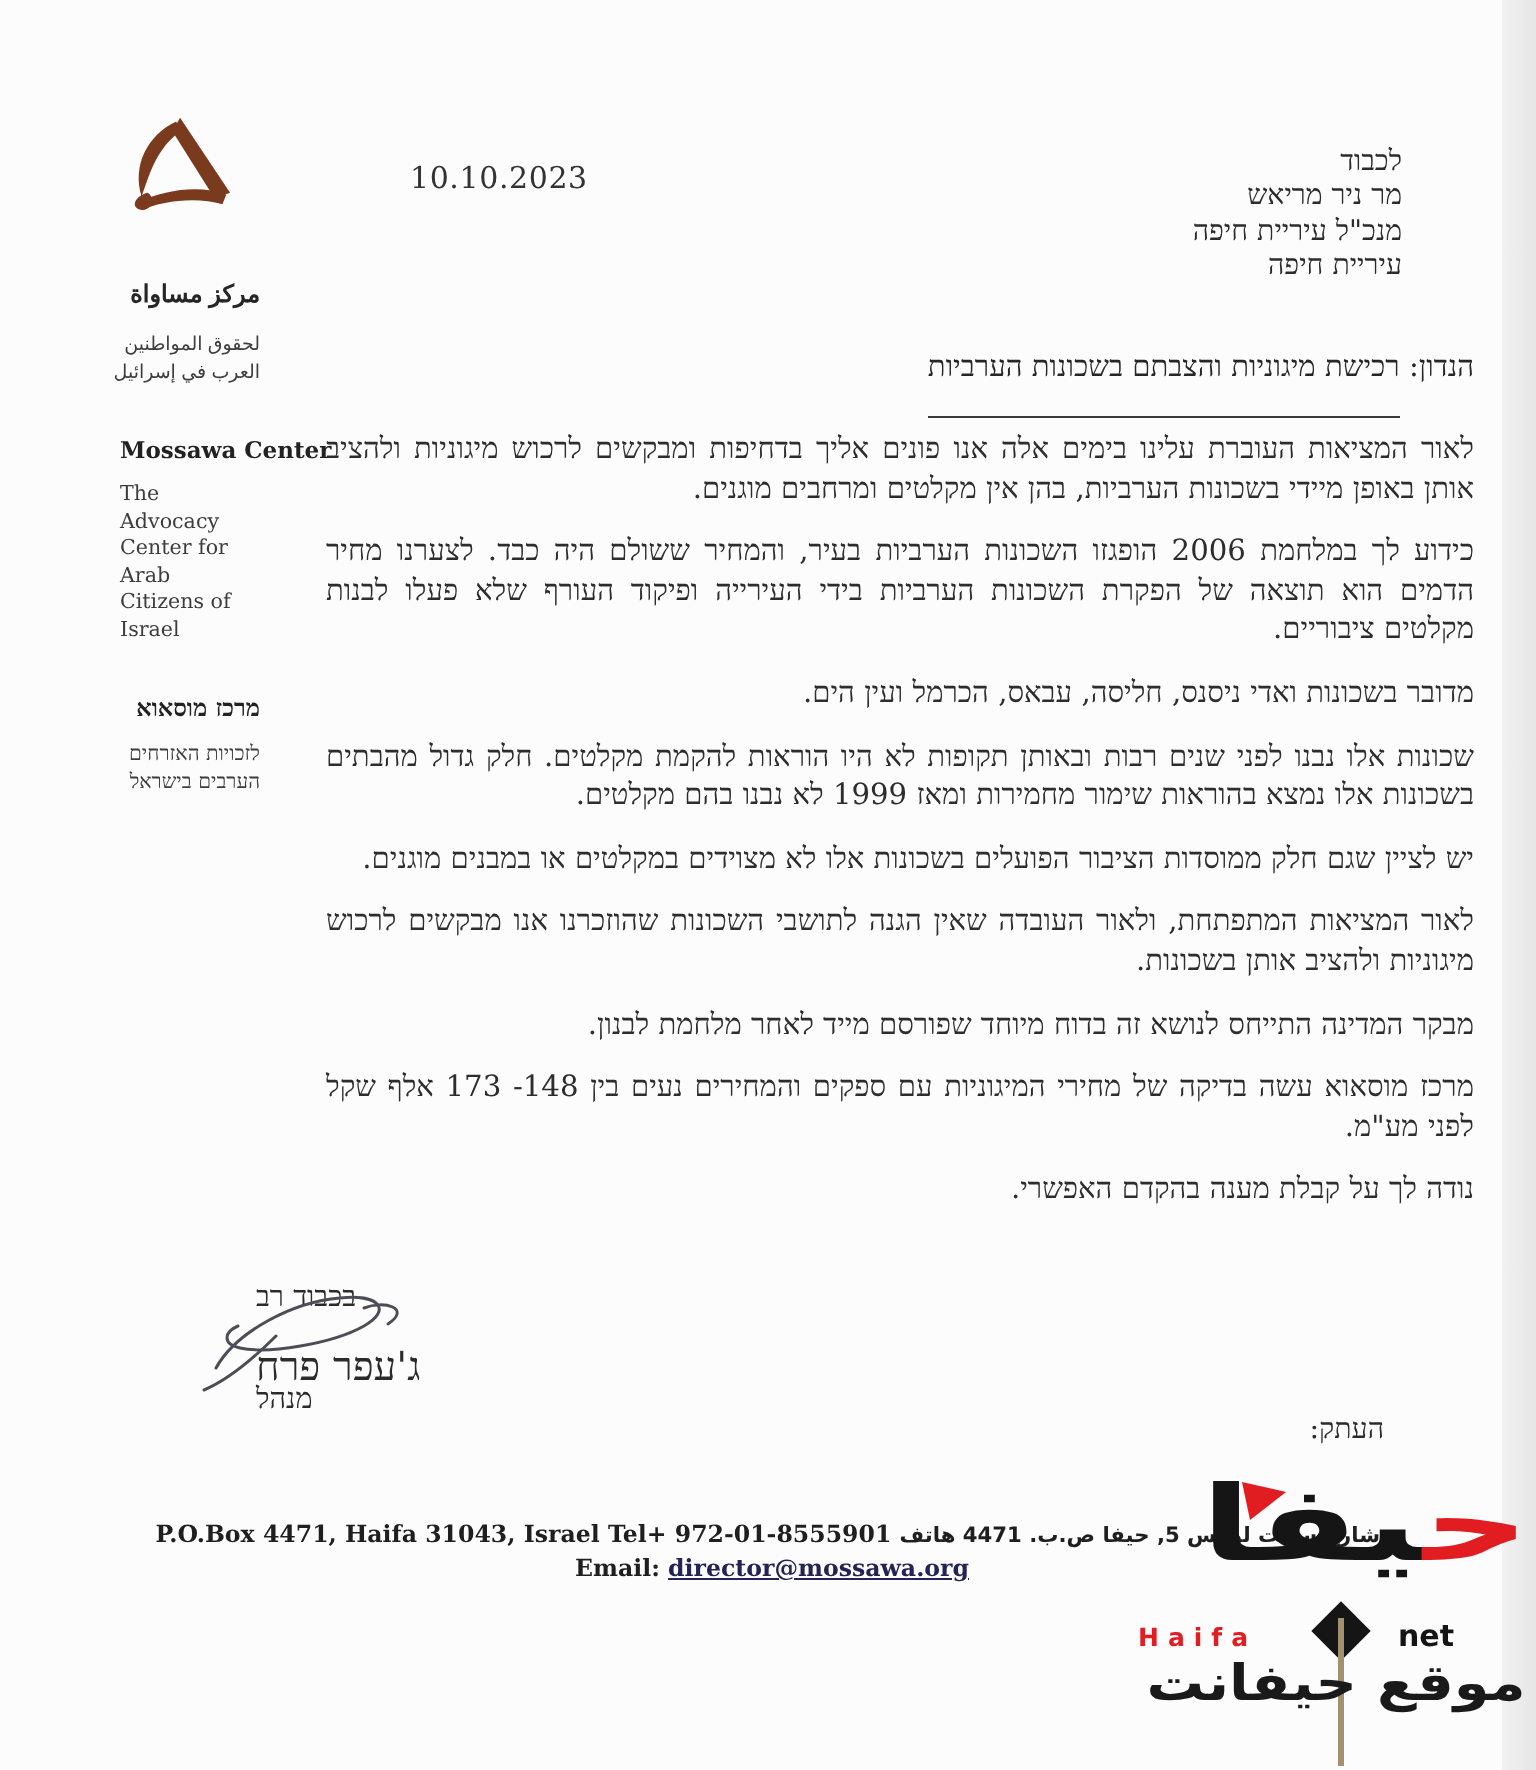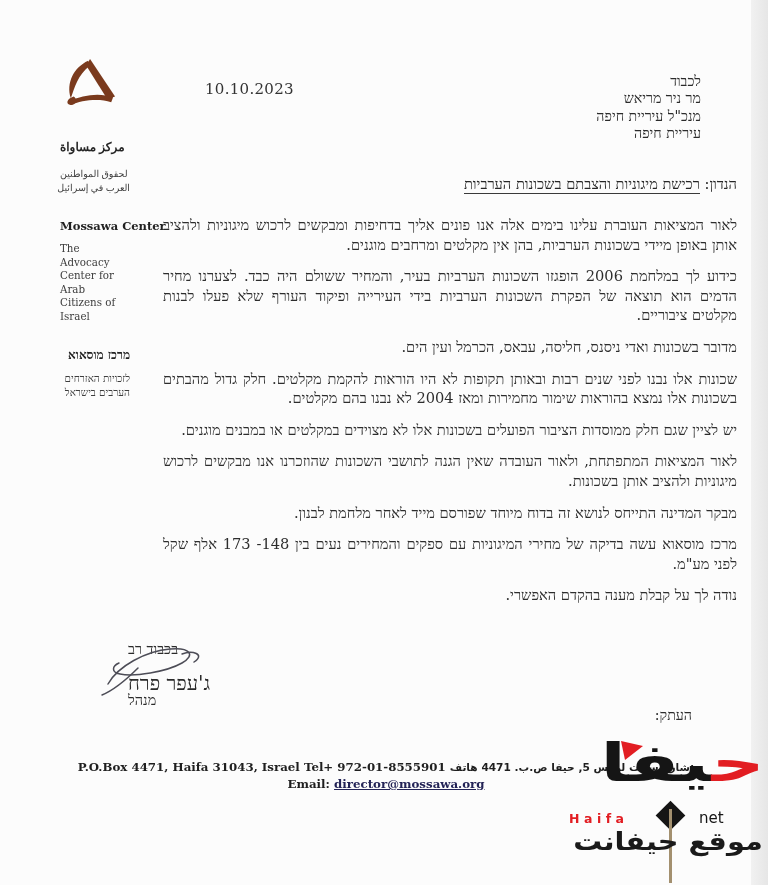--- a/index.html
+++ b/index.html
@@ -12,7 +12,7 @@
   
   .letterhead{position:absolute;left:60px;top:56px;width:70px;}
   .lh-logo{margin-left:2px;}
-  .lh-ar{direction:rtl;text-align:left;font-family:Liberation Serif, serif;margin-top:30px;}
+  .lh-ar{direction:rtl;text-align:right;font-family:Liberation Sans, sans-serif;margin-top:30px;}
   .lh-name-ar{font-size:12px;font-weight:bold;color:#262626;margin-top:14px;white-space:nowrap;}
   .lh-sub-ar{font-size:9.5px;color:#3d3d3d;margin-top:12px;line-height:14px;}
   .lh-sub-ar div{white-space:nowrap;}

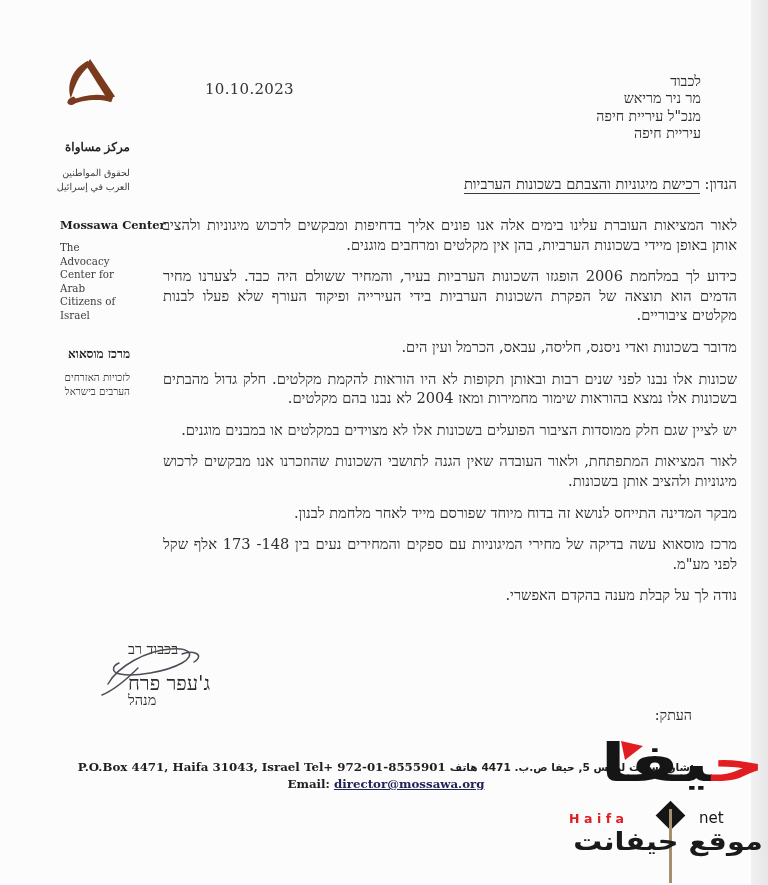--- a/index.html
+++ b/index.html
@@ -28,7 +28,7 @@
   .recipient{position:absolute;right:67px;top:73px;direction:rtl;text-align:right;
     font-size:14.2px;line-height:17.3px;}
   .subject{position:absolute;right:31px;top:175px;direction:rtl;font-size:14.6px;color:#262626;white-space:nowrap;}
-  .subject .u{border-bottom:1.2px solid #3a3a3a;padding-bottom:1px;}
+  .subject .u{border-bottom:1.2px solid #3a3a3a;padding-bottom:16px;}
   .body-text{position:absolute;left:163px;top:215px;width:574px;direction:rtl;
     text-align:justify;font-size:14.6px;line-height:19.6px;color:#2d2d2d;}
   .body-text p{margin:0 0 12px 0;}

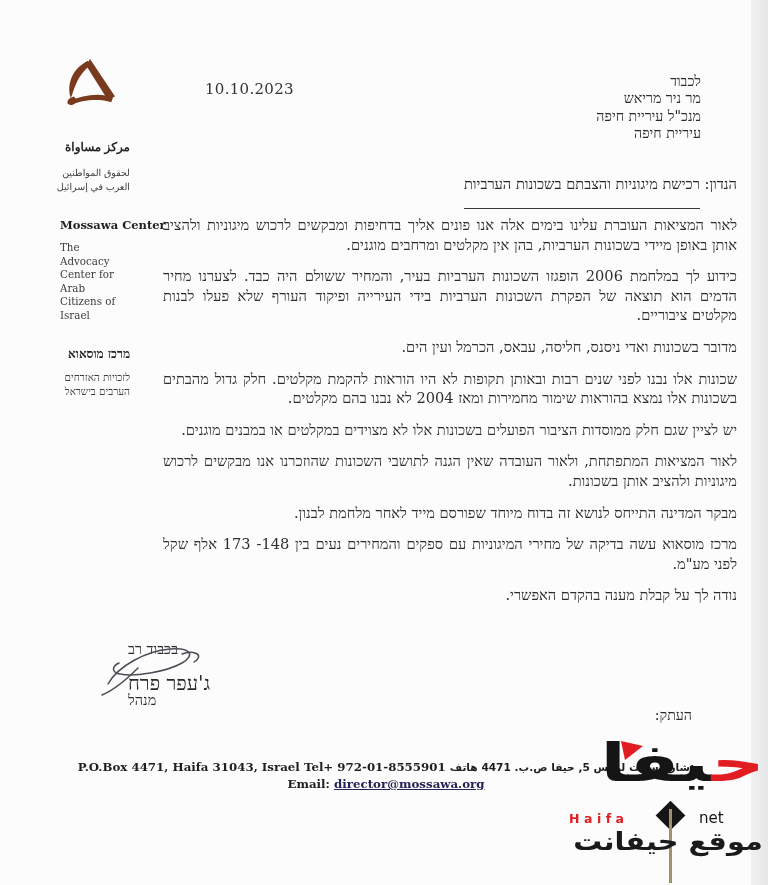--- a/index.html
+++ b/index.html
@@ -121,7 +121,7 @@
     <p>לאור המציאות העוברת עלינו בימים אלה אנו פונים אליך בדחיפות ומבקשים לרכוש מיגוניות ולהציב אותן באופן מיידי בשכונות הערביות, בהן אין מקלטים ומרחבים מוגנים.</p>
     <p>כידוע לך במלחמת 2006 הופגזו השכונות הערביות בעיר, והמחיר ששולם היה כבד. לצערנו מחיר הדמים הוא תוצאה של הפקרת השכונות הערביות בידי העירייה ופיקוד העורף שלא פעלו לבנות מקלטים ציבוריים.</p>
     <p>מדובר בשכונות ואדי ניסנס, חליסה, עבאס, הכרמל ועין הים.</p>
-    <p>שכונות אלו נבנו לפני שנים רבות ובאותן תקופות לא היו הוראות להקמת מקלטים. חלק גדול מהבתים בשכונות אלו נמצא בהוראות שימור מחמירות ומאז 2004 לא נבנו בהם מקלטים.</p>
+    <p>שכונות אלו נבנו לפני שנים רבות ובאותן תקופות לא היו הוראות להקמת מקלטים. חלק גדול מהבתים בשכונות אלו נמצא בהוראות שימור מחמירות ומאז 1999 לא נבנו בהם מקלטים.</p>
     <p>יש לציין שגם חלק ממוסדות הציבור הפועלים בשכונות אלו לא מצוידים במקלטים או במבנים מוגנים.</p>
     <p>לאור המציאות המתפתחת, ולאור העובדה שאין הגנה לתושבי השכונות שהוזכרנו אנו מבקשים לרכוש מיגוניות ולהציב אותן בשכונות.</p>
     <p>מבקר המדינה התייחס לנושא זה בדוח מיוחד שפורסם מייד לאחר מלחמת לבנון.</p>

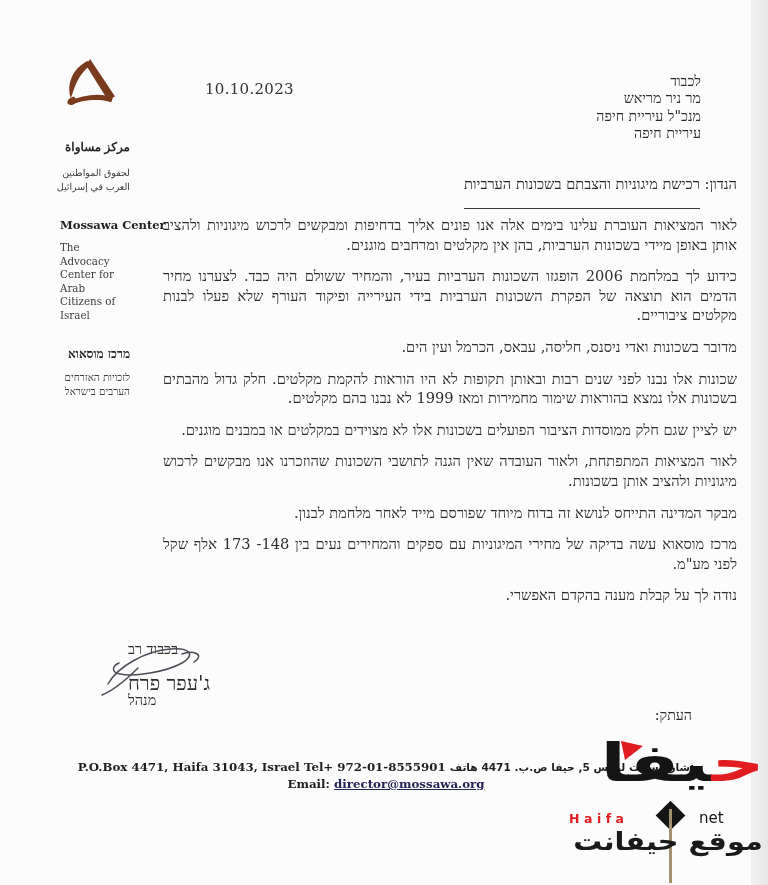--- a/index.html
+++ b/index.html
@@ -56,7 +56,7 @@
   .wm-mid{position:absolute;top:66px;left:0;width:100%;height:24px;}
   .wm-haifa{position:absolute;left:6px;top:6px;font-weight:bold;font-size:12.5px;letter-spacing:4.5px;}
   .wm-diamond{position:absolute;left:97px;top:0;width:21px;height:21px;transform:rotate(45deg);}
-  .wm-net{position:absolute;left:136px;top:4px;font-weight:normal;font-size:15px;}
+  .wm-net{position:absolute;left:136px;top:4px;font-weight:bold;font-size:15px;}
   .wm-pole{position:absolute;left:106px;top:70px;width:3px;height:74px;background:#a3906f;}
   .wm-bottom{position:absolute;top:88px;right:2px;font-size:25px;font-weight:bold;direction:rtl;
     white-space:nowrap;transform:scaleX(1.15);transform-origin:100% 50%;}

